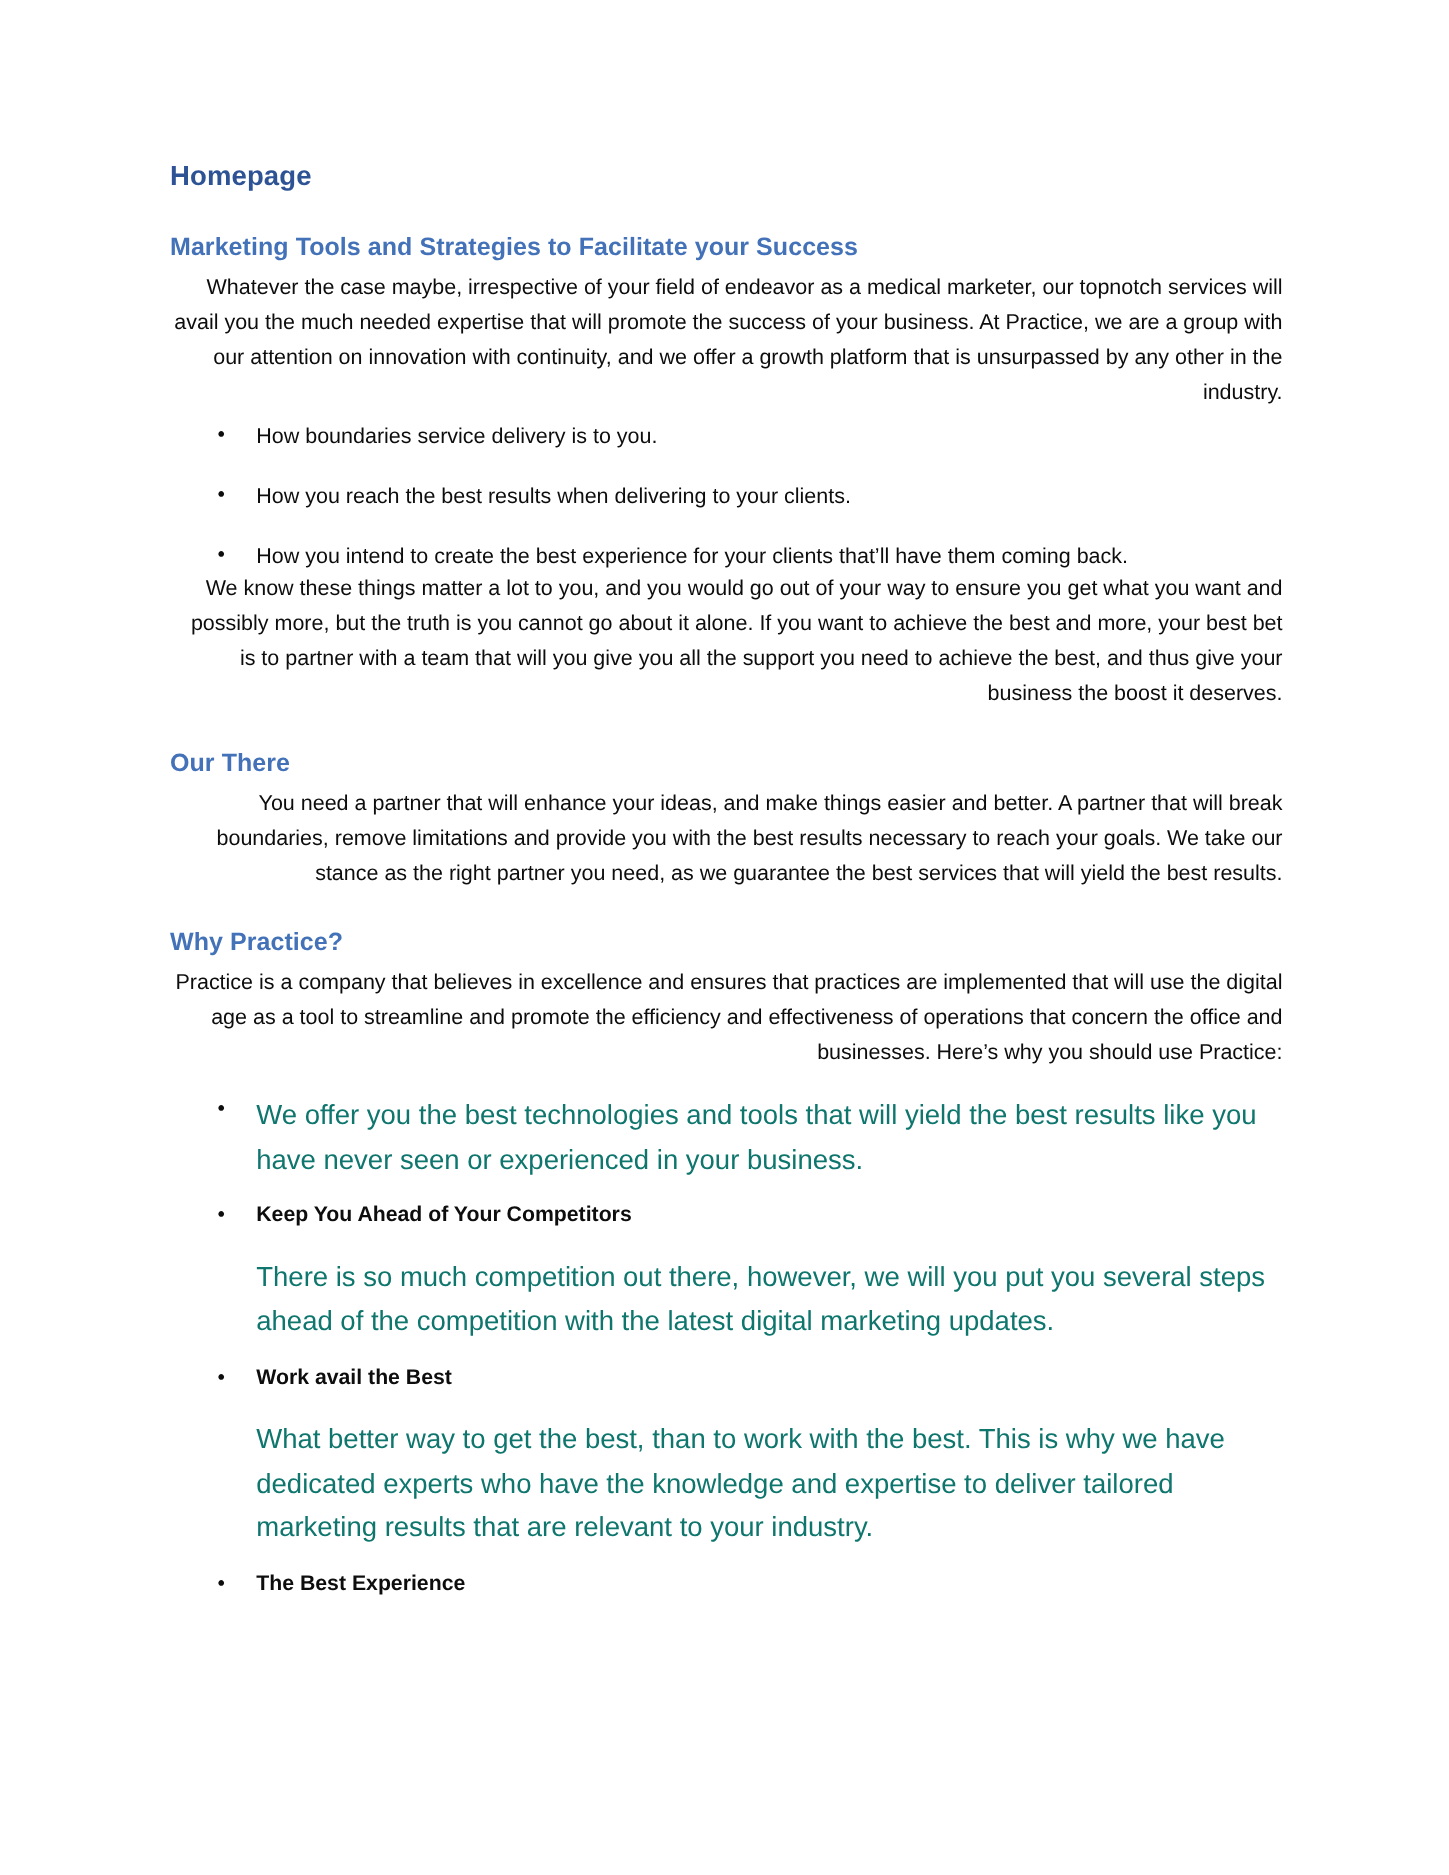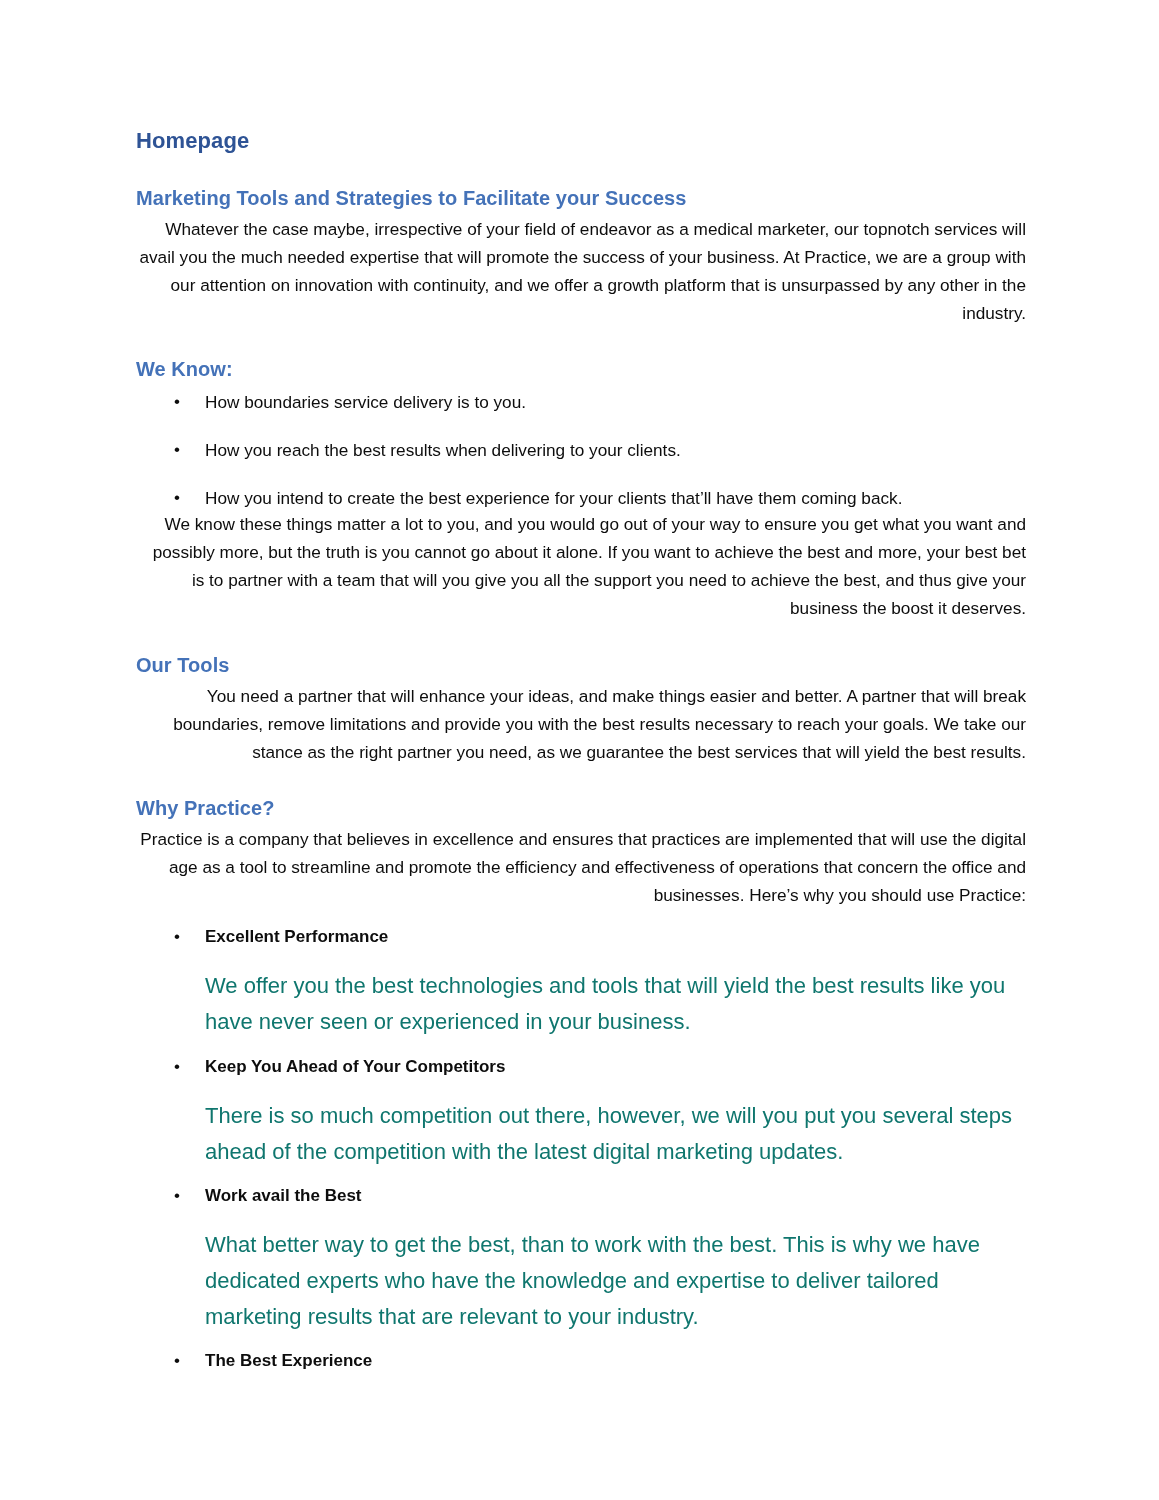--- a/index.html
+++ b/index.html
@@ -125,7 +125,6 @@
     <h2 class="h2">Marketing Tools and Strategies to Facilitate your Success</h2>
     <p class="body">Whatever the case maybe, irrespective of your field of endeavor as a medical marketer, our topnotch services will avail you the much needed expertise that will promote the success of your business. At Practice, we are a group with our attention on innovation with continuity, and we offer a growth platform that is unsurpassed by any other in the industry.</p>
 
-    <h2 class="h2 spaced">We Know:</h2>
     <ul class="bullet-list">
       <li>
         <span class="dot">•</span>

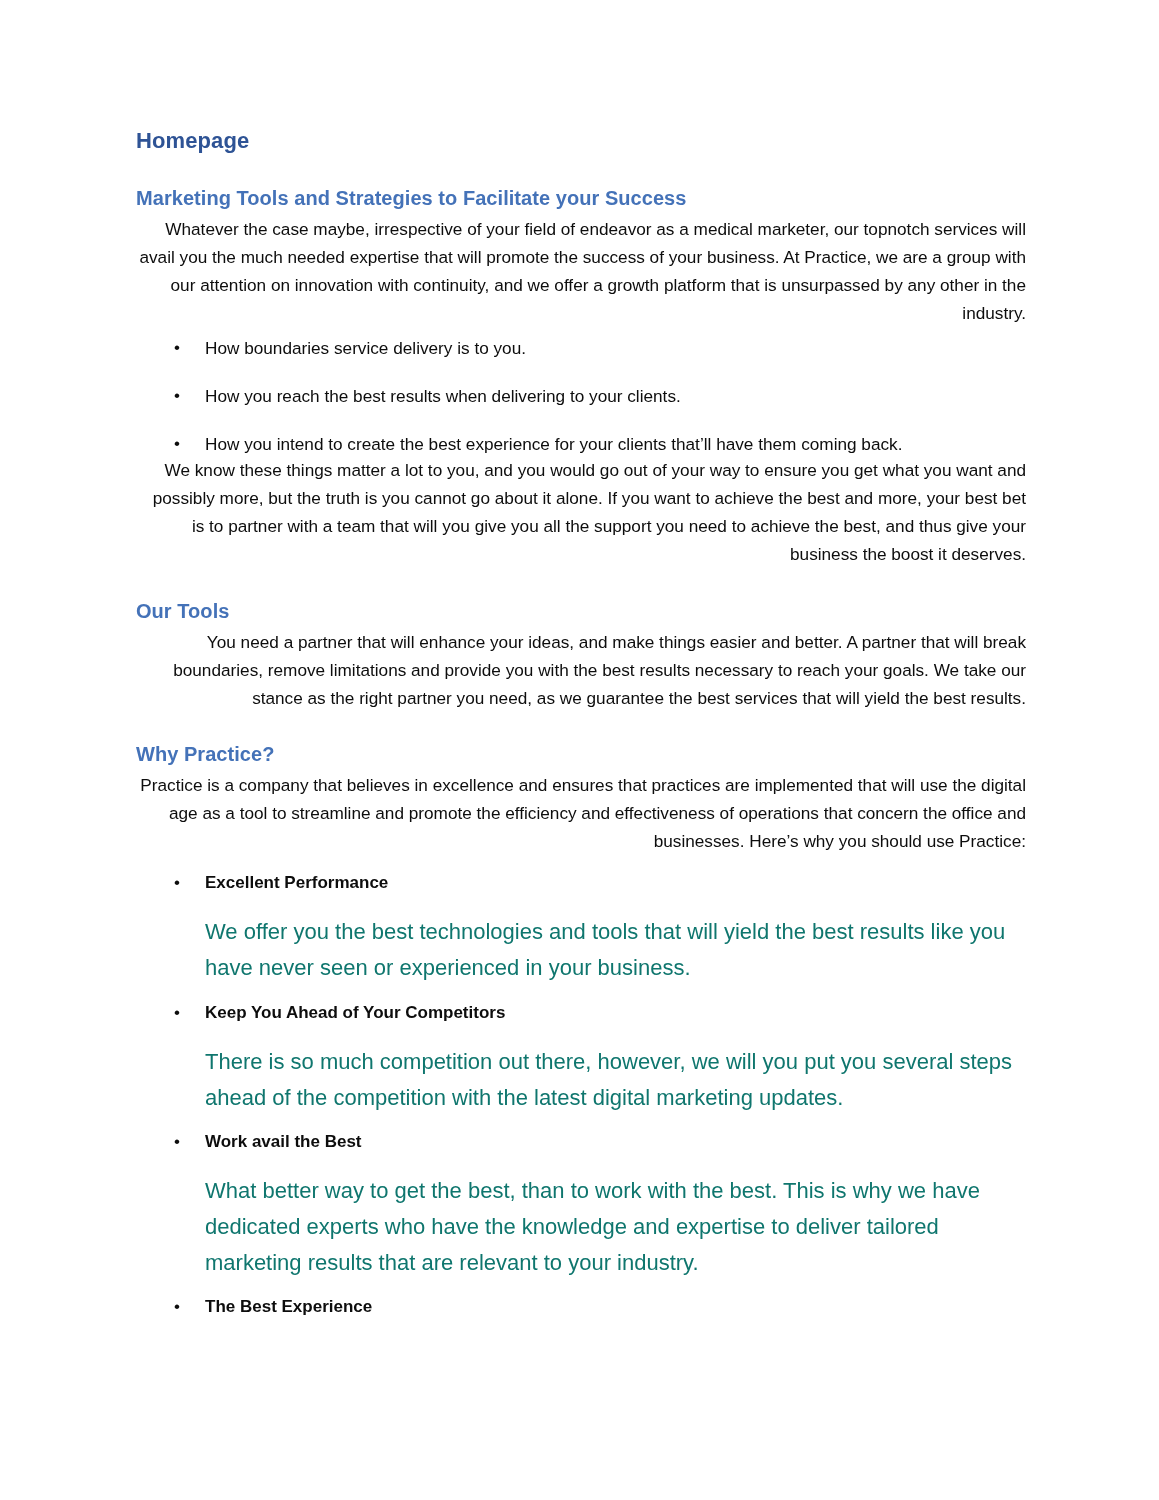--- a/index.html
+++ b/index.html
@@ -141,7 +141,7 @@
     </ul>
     <p class="body para-after-list">We know these things matter a lot to you, and you would go out of your way to ensure you get what you want and possibly more, but the truth is you cannot go about it alone. If you want to achieve the best and more, your best bet is to partner with a team that will you give you all the support you need to achieve the best, and thus give your business the boost it deserves.</p>
 
-    <h2 class="h2 spaced">Our Tools</h2>
+    <h2 class="h2 spaced">Our There</h2>
     <p class="body">You need a partner that will enhance your ideas, and make things easier and better. A partner that will break boundaries, remove limitations and provide you with the best results necessary to reach your goals. We take our stance as the right partner you need, as we guarantee the best services that will yield the best results.</p>
 
     <h2 class="h2 spaced">Why Practice?</h2>

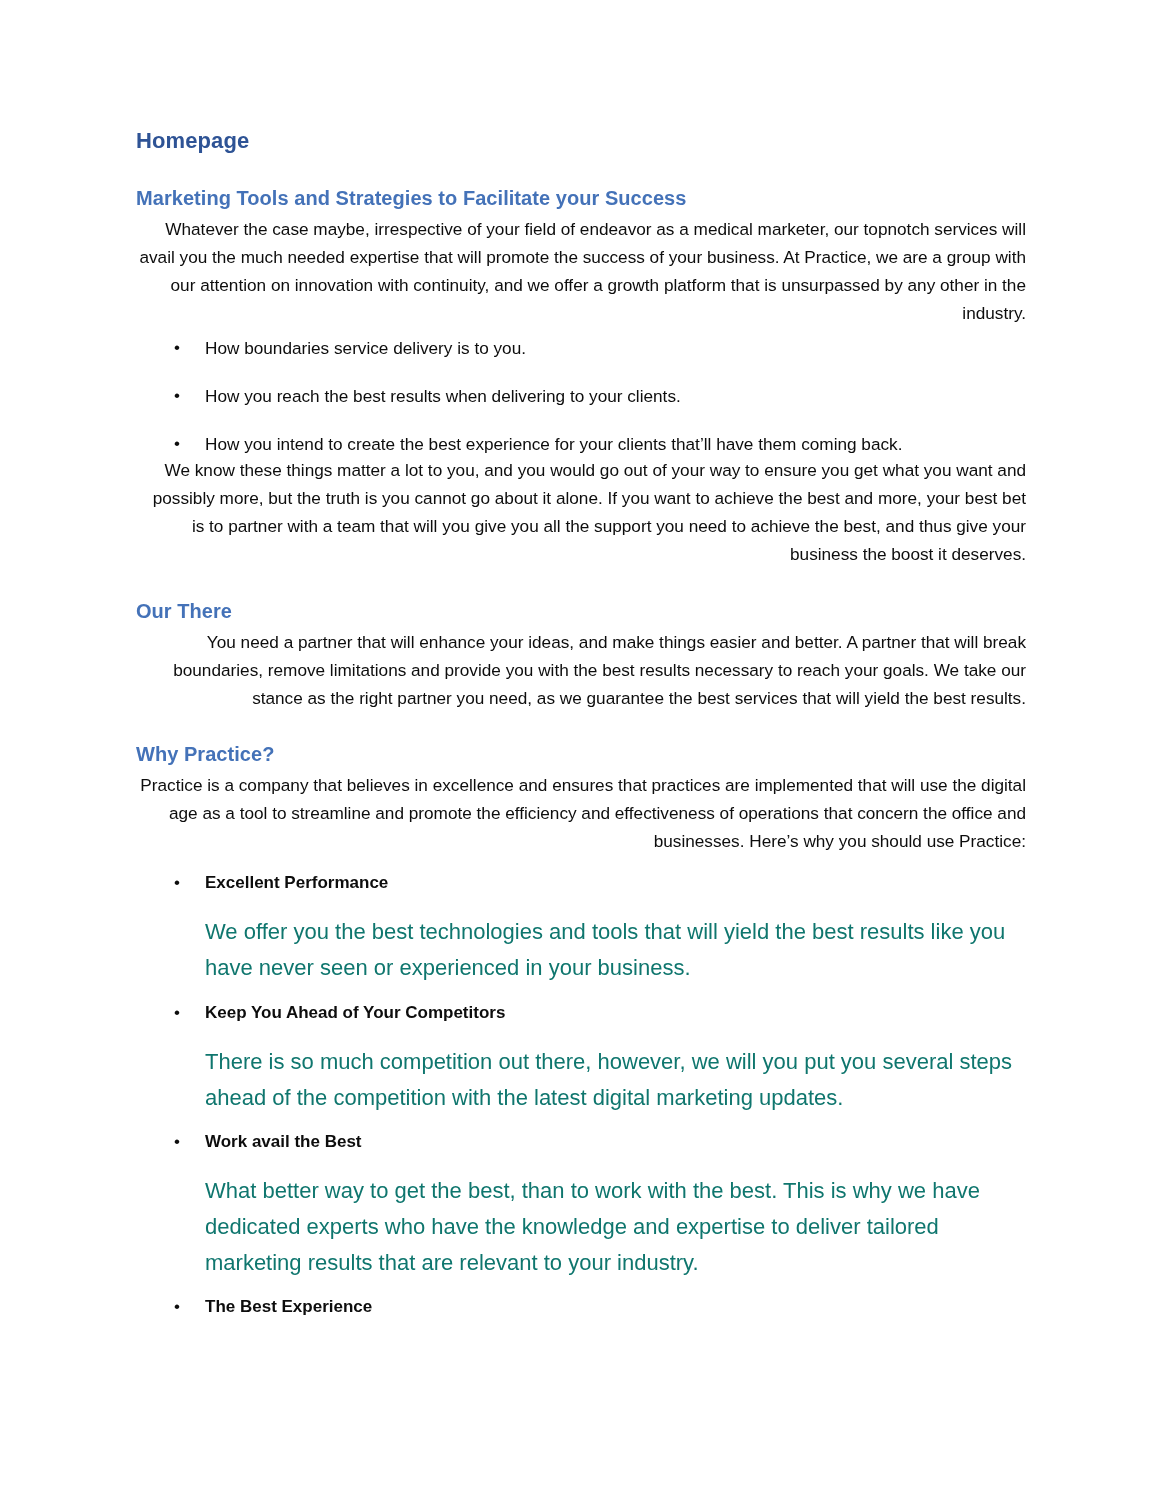--- a/index.html
+++ b/index.html
@@ -150,7 +150,6 @@
     <ul class="feature-list">
       <li>
         <span class="dot">•</span>
-        <p class="feature-title">Excellent Performance</p>
         <p class="feature-desc">We offer you the best technologies and tools that will yield the best results like you have never seen or experienced in your business.</p>
       </li>
       <li>

